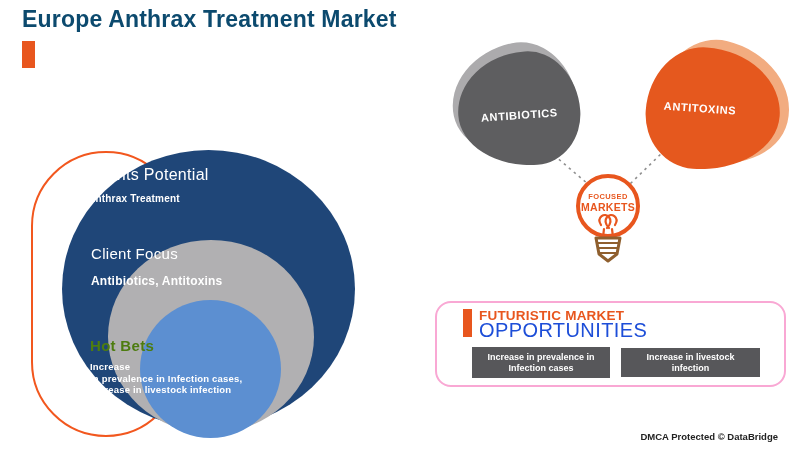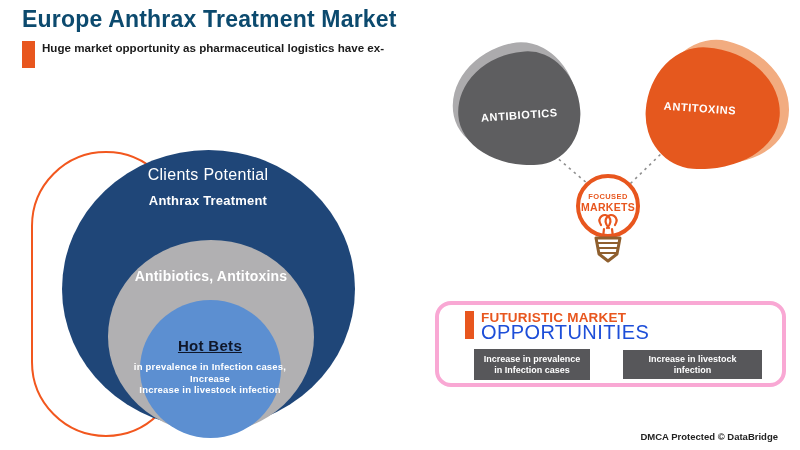--- a/index.html
+++ b/index.html
@@ -103,7 +103,6 @@
   <div class="subtitle">
     <span class="accent-bar"></span>
     <p class="subtitle-text">
-      <span>Huge market opportunity as pharmaceutical logistics have ex-</span>
     </p>
   </div>
 

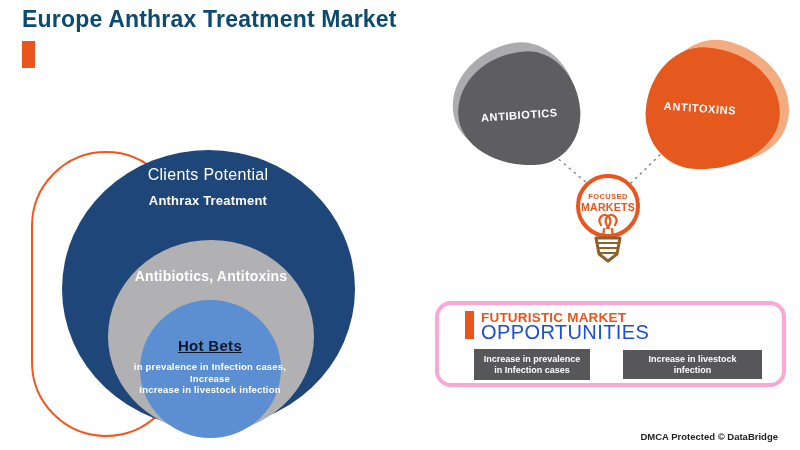--- a/index.html
+++ b/index.html
@@ -29,7 +29,7 @@
   .venn-outer  { left:62px;  top:150px; width:293px; height:278px; background:#1F4678; z-index:1; }
   .venn-middle { left:108px; top:240px; width:206px; height:193px; background:#B1B0B2; z-index:2; }
   .venn-inner  { left:140px; top:300px; width:141px; height:138px; background:#5C8FD1; z-index:3; }
-  .venn-label { position:absolute; text-align:center; z-index:4; color:#ffffff; }
+  .venn-label { position:absolute; text-align:left; z-index:4; color:#ffffff; }
   .outer-label  { left:88px; top:166px; width:240px; }
   .middle-label { left:91px; top:245px; width:240px; }
   .inner-label  { left:90px; top:337px; width:240px; }

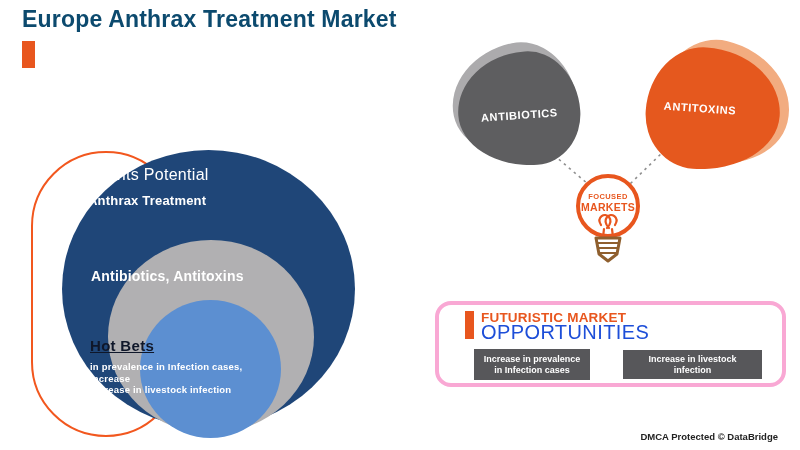--- a/index.html
+++ b/index.html
@@ -36,7 +36,7 @@
   .venn-title { font-size:16px; font-weight:500; letter-spacing:0.3px; }
   .middle-label .venn-title { font-size:15px; }
   .inner-label .venn-title { font-size:15px; font-weight:700; color:#0f172a;text-decoration:underline; }
-  .venn-sub { font-size:13px; font-weight:700; margin-top:9px; letter-spacing:0.2px; }
+  .venn-sub { font-size:10px; font-weight:700; margin-top:9px; letter-spacing:0.2px; }
   .middle-label .venn-sub { font-size:14px; margin-top:23px; }
   .inner-sub { font-size:9.5px; font-weight:600; margin-top:7px; line-height:11.5px; }
   .inner-sub span { display:block; }

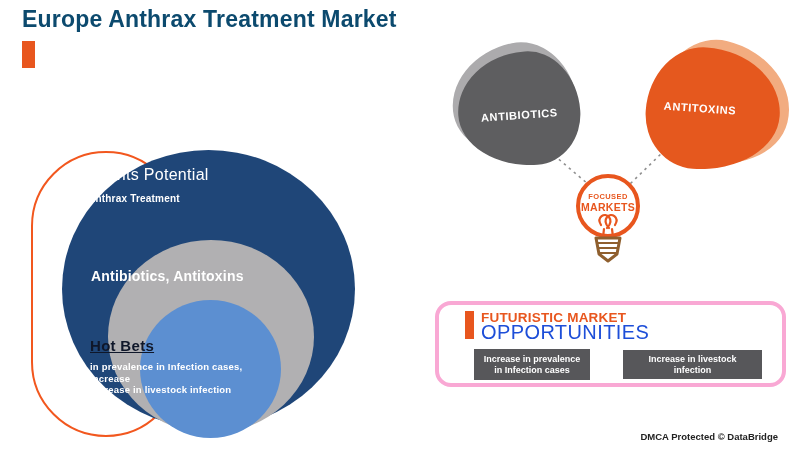--- a/index.html
+++ b/index.html
@@ -117,6 +117,7 @@
       <div class="venn-sub">Anthrax Treatment</div>
     </div>
     <div class="venn-label middle-label">
+      <div class="venn-title">Client Focus</div>
       <div class="venn-sub">Antibiotics, Antitoxins</div>
     </div>
     <div class="venn-label inner-label">

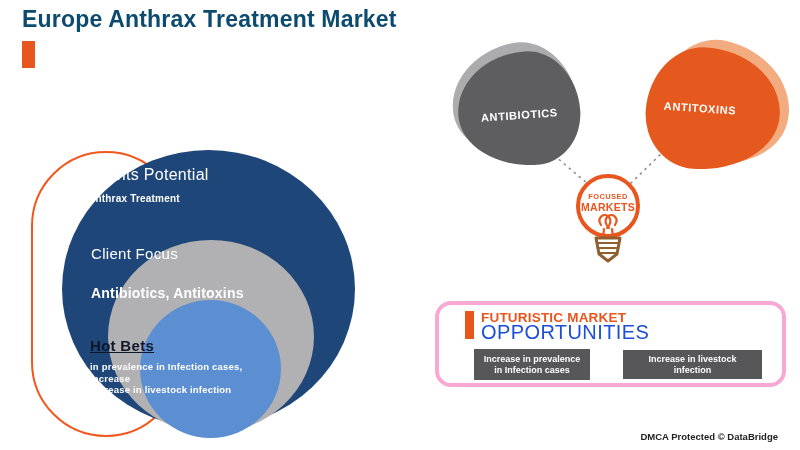--- a/index.html
+++ b/index.html
@@ -37,7 +37,7 @@
   .middle-label .venn-title { font-size:15px; }
   .inner-label .venn-title { font-size:15px; font-weight:700; color:#0f172a;text-decoration:underline; }
   .venn-sub { font-size:10px; font-weight:700; margin-top:9px; letter-spacing:0.2px; }
-  .middle-label .venn-sub { font-size:14px; margin-top:23px; }
+  .middle-label .venn-sub { font-size:12px; margin-top:12px; }
   .inner-sub { font-size:9.5px; font-weight:600; margin-top:7px; line-height:11.5px; }
   .inner-sub span { display:block; }
 

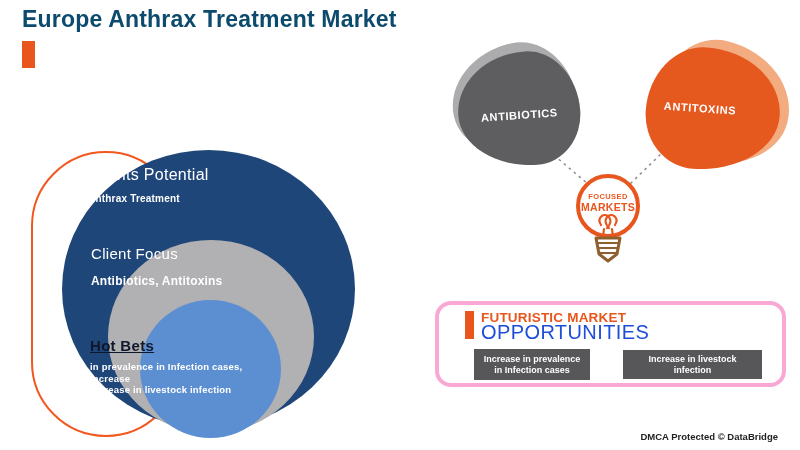--- a/index.html
+++ b/index.html
@@ -70,7 +70,7 @@
   
   .opps {
     position:absolute; left:435px; top:301px; width:351px; height:86px;
-    border:4px solid #f9a8d4; border-radius:16px; background:#fff;
+    border:2px solid #f9a8d4; border-radius:16px; background:#fff;
   }
   .opps .accent-bar.small { position:absolute; left:26px; top:6px; width:9px; height:28px; }
   .opps-h1 { position:absolute; left:42px; top:5px; font-size:13.5px; font-weight:700;

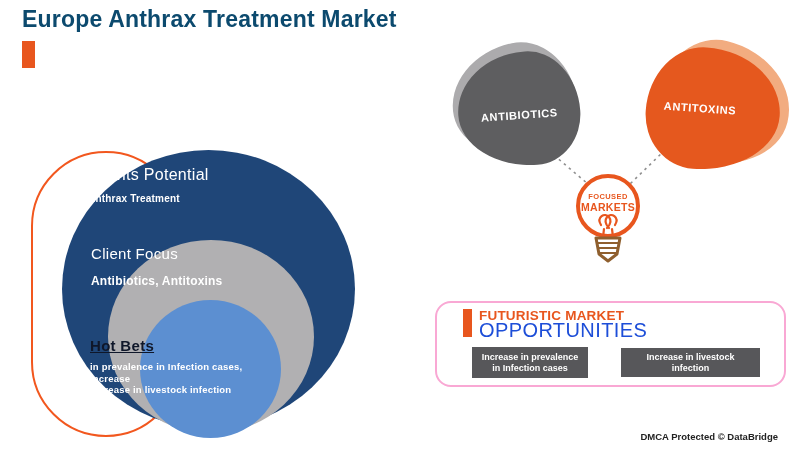--- a/index.html
+++ b/index.html
@@ -35,7 +35,7 @@
   .inner-label  { left:90px; top:337px; width:240px; }
   .venn-title { font-size:16px; font-weight:500; letter-spacing:0.3px; }
   .middle-label .venn-title { font-size:15px; }
-  .inner-label .venn-title { font-size:15px; font-weight:700; color:#0f172a;text-decoration:underline; }
+  .inner-label .venn-title { font-size:15px; font-weight:700; color:#4d7c0f; }
   .venn-sub { font-size:10px; font-weight:700; margin-top:9px; letter-spacing:0.2px; }
   .middle-label .venn-sub { font-size:12px; margin-top:12px; }
   .inner-sub { font-size:9.5px; font-weight:600; margin-top:7px; line-height:11.5px; }

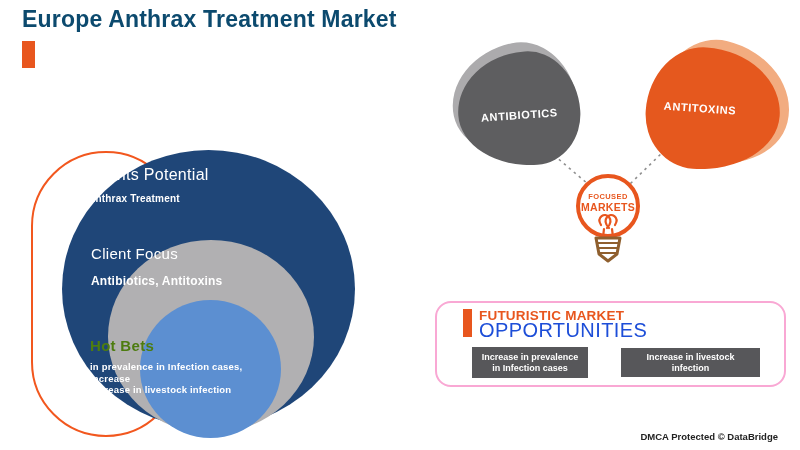--- a/index.html
+++ b/index.html
@@ -86,7 +86,7 @@
     content:""; position:absolute; left:-5px; top:5px; width:100%; height:100%;
     border:1px solid #F29066; z-index:-1;
   }
-  .opp-box-1 { left:35px;  top:44px; width:116px; height:31px; }
+  .opp-box-1 { left:35px;  top:44px; width:138px; height:31px; }
   .opp-box-2 { left:184px; top:45px; width:139px; height:29px; }
 
   

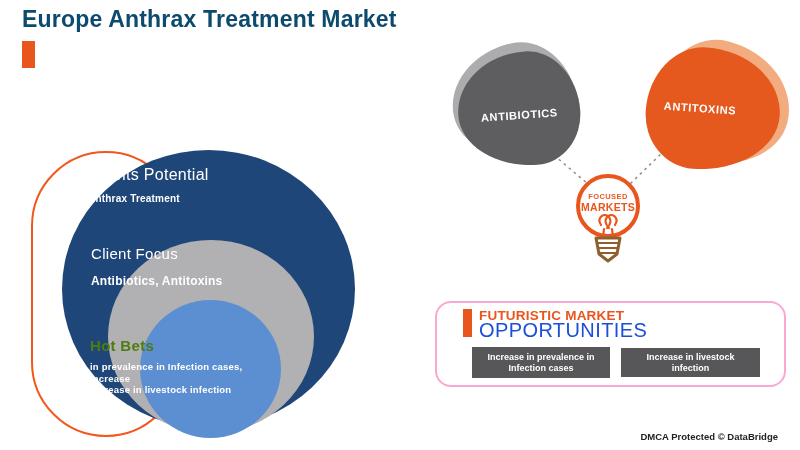--- a/index.html
+++ b/index.html
@@ -123,8 +123,8 @@
     <div class="venn-label inner-label">
       <div class="venn-title">Hot Bets</div>
       <div class="venn-sub inner-sub">
+        <span>Increase</span>
         <span>in prevalence in Infection cases,</span>
-        <span>Increase</span>
         <span>Increase in livestock infection</span>
       </div>
     </div>

